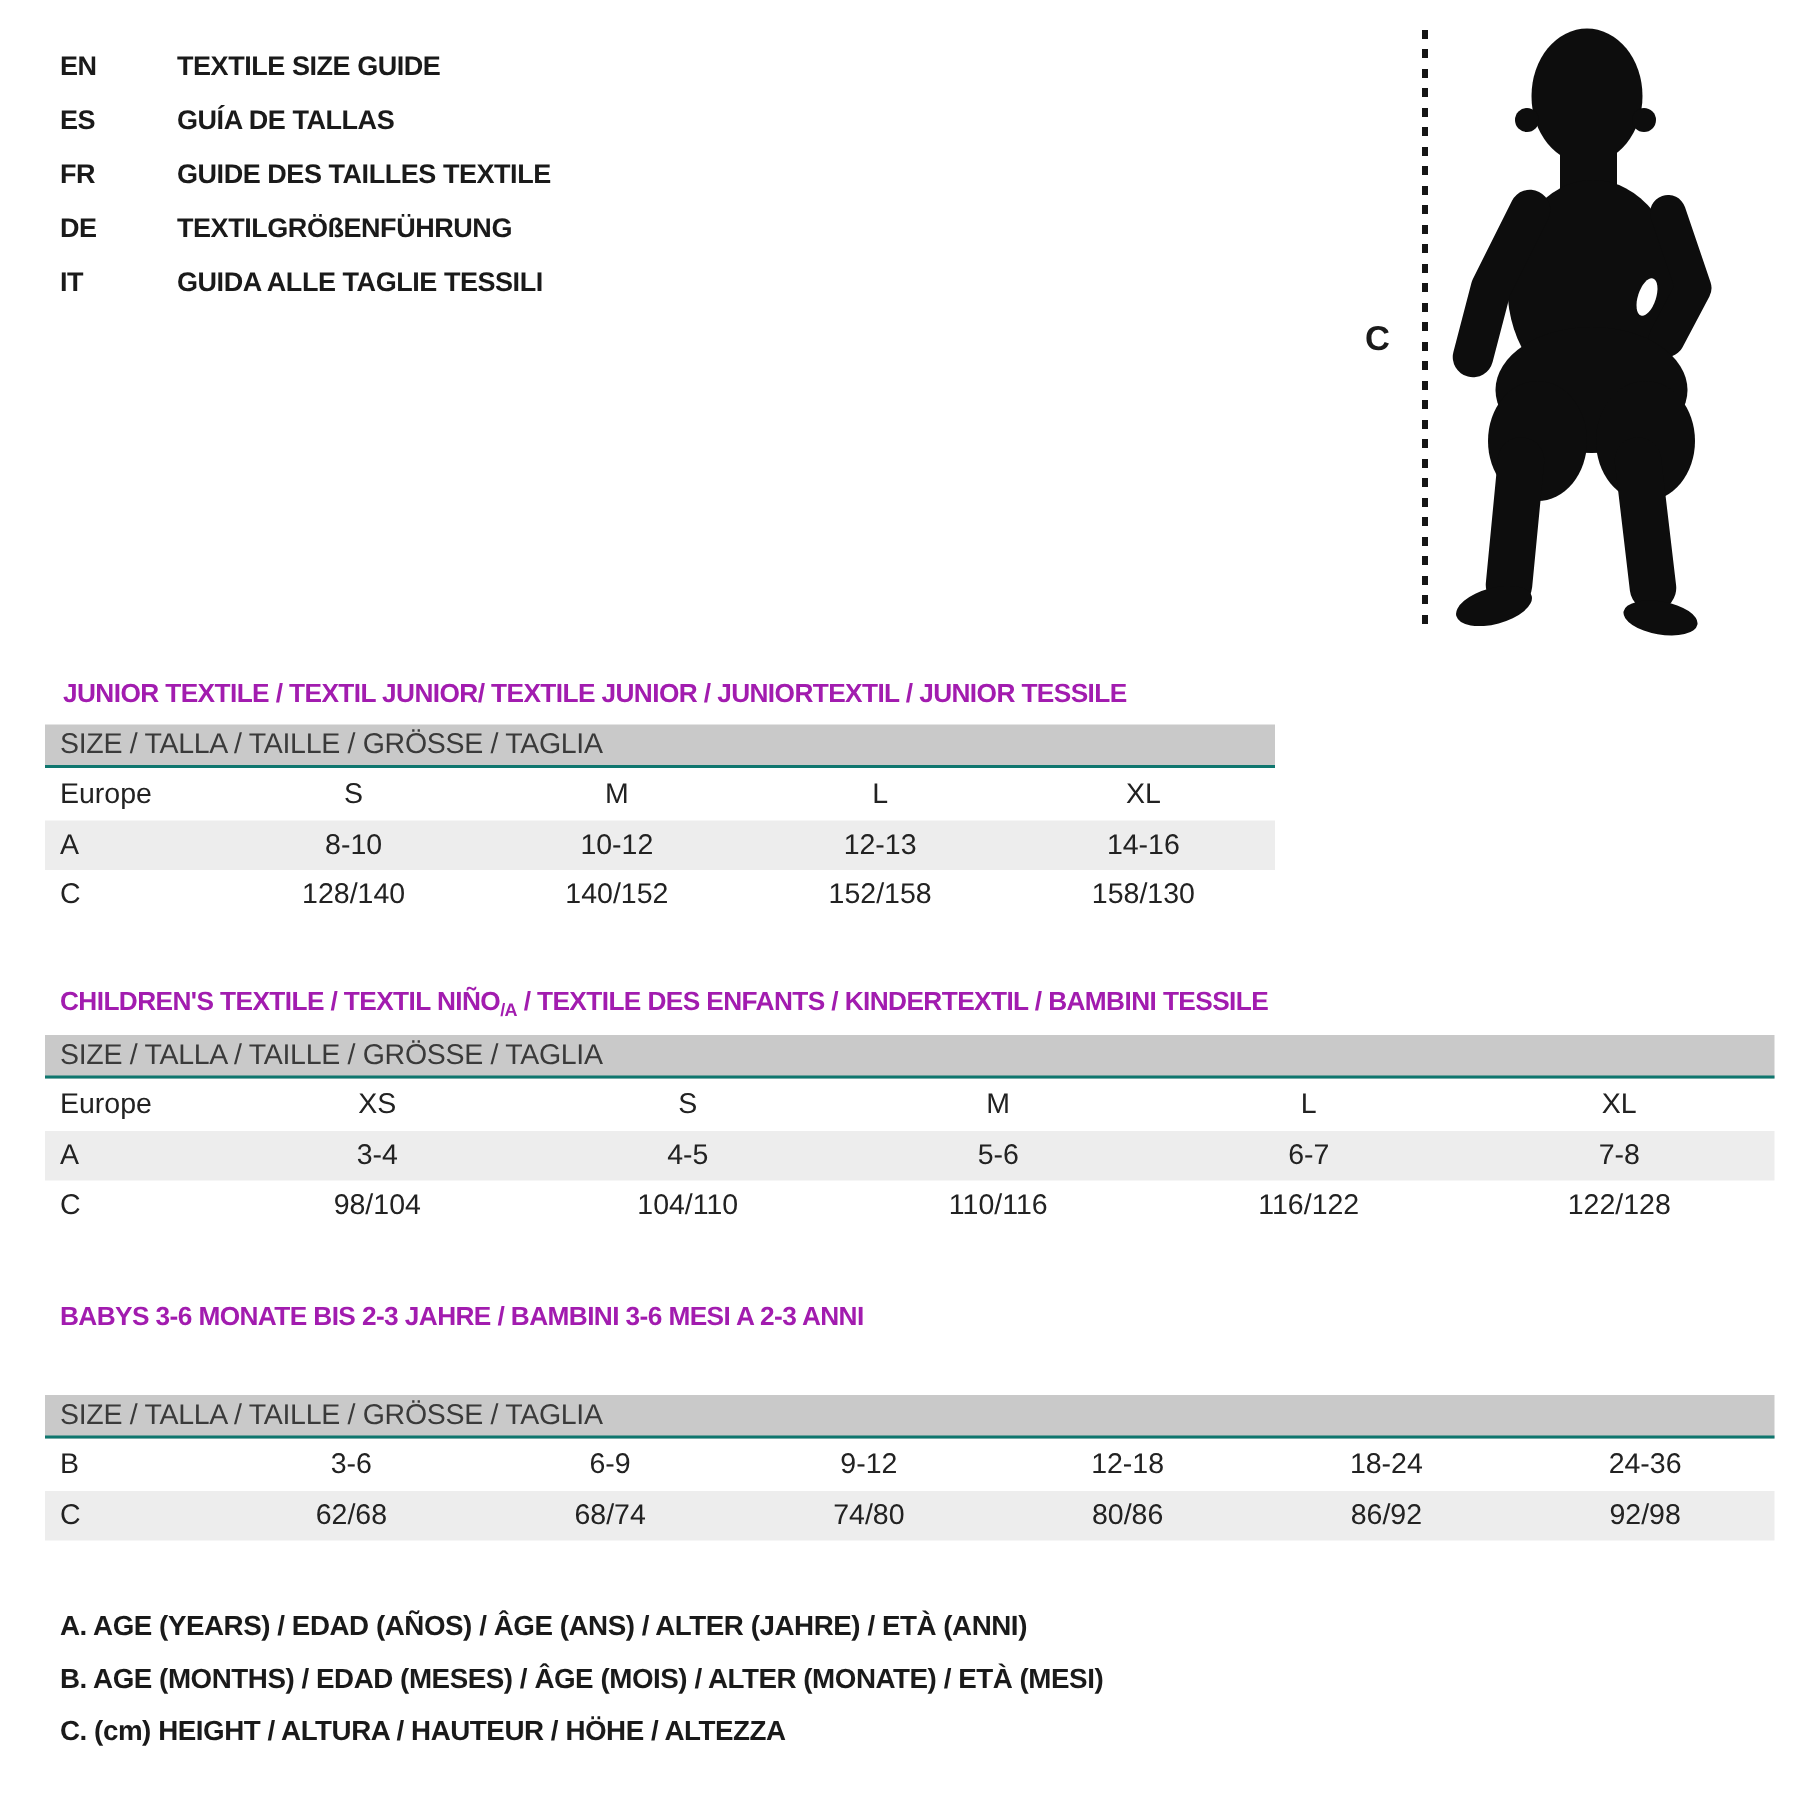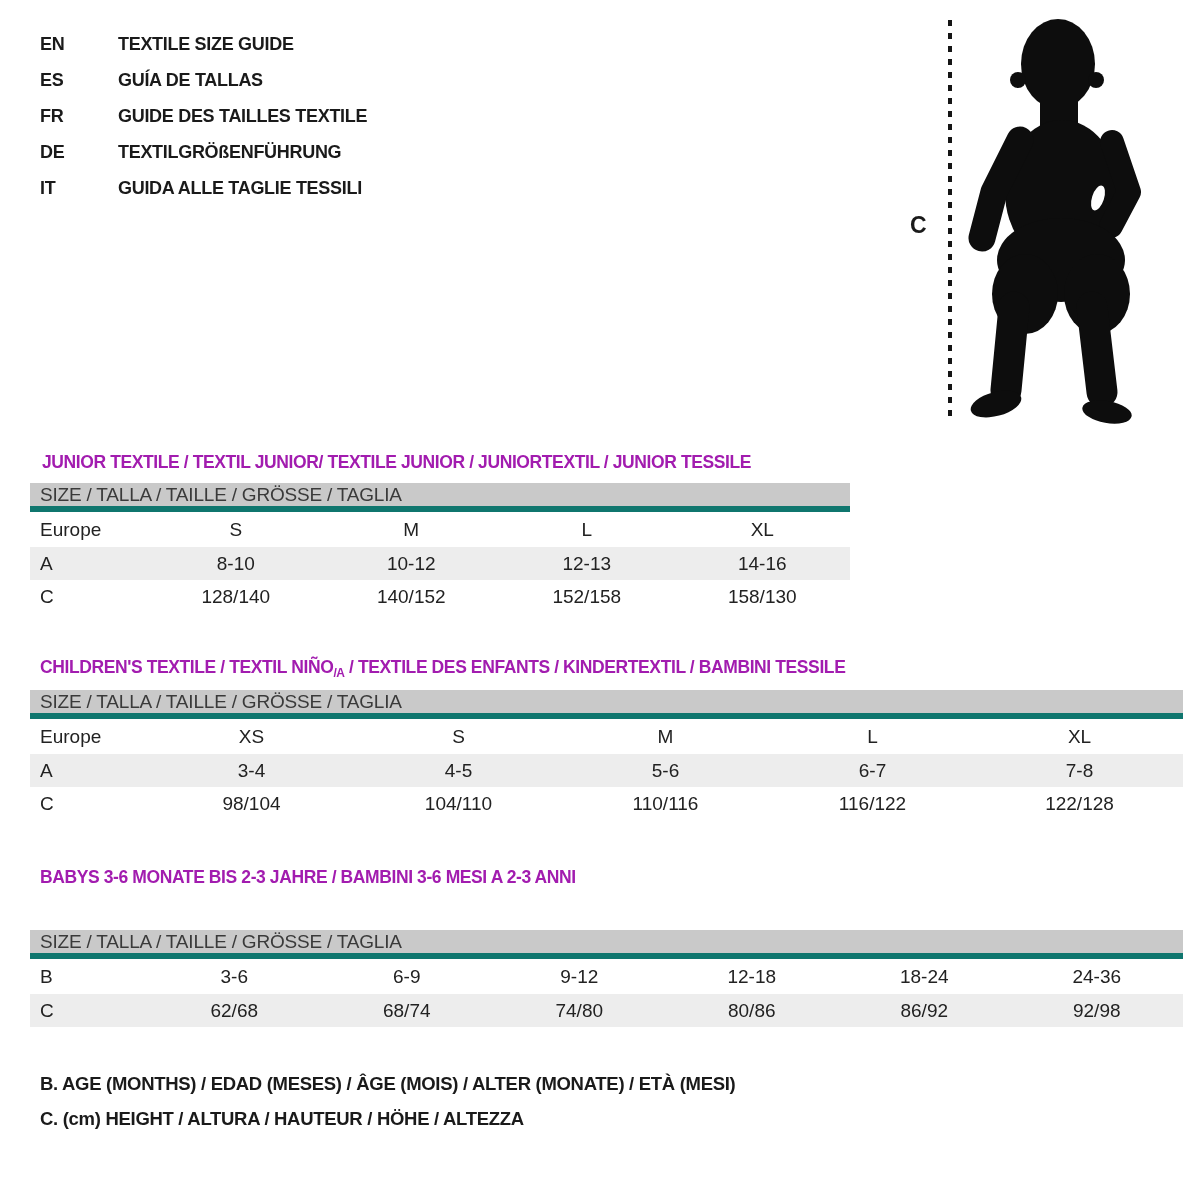--- a/index.html
+++ b/index.html
@@ -37,7 +37,7 @@
   .size-table.junior{top:483px;width:820px;}
   .size-table.children{top:690px;width:1153px;}
   .size-table.babies{top:930px;width:1153px;}
-  .band{height:29px;background:#c9c9c9;border-bottom:6px solid #0f766e;
+  .band{height:29px;background:#c9c9c9;border-bottom:2px solid #0f766e;
     display:flex;align-items:center;padding-left:10px;box-sizing:border-box;
     font-size:19px;color:#3a3a3a;letter-spacing:-0.2px;}
   .trow{display:flex;align-items:center;height:33px;font-size:19px;color:#222;}

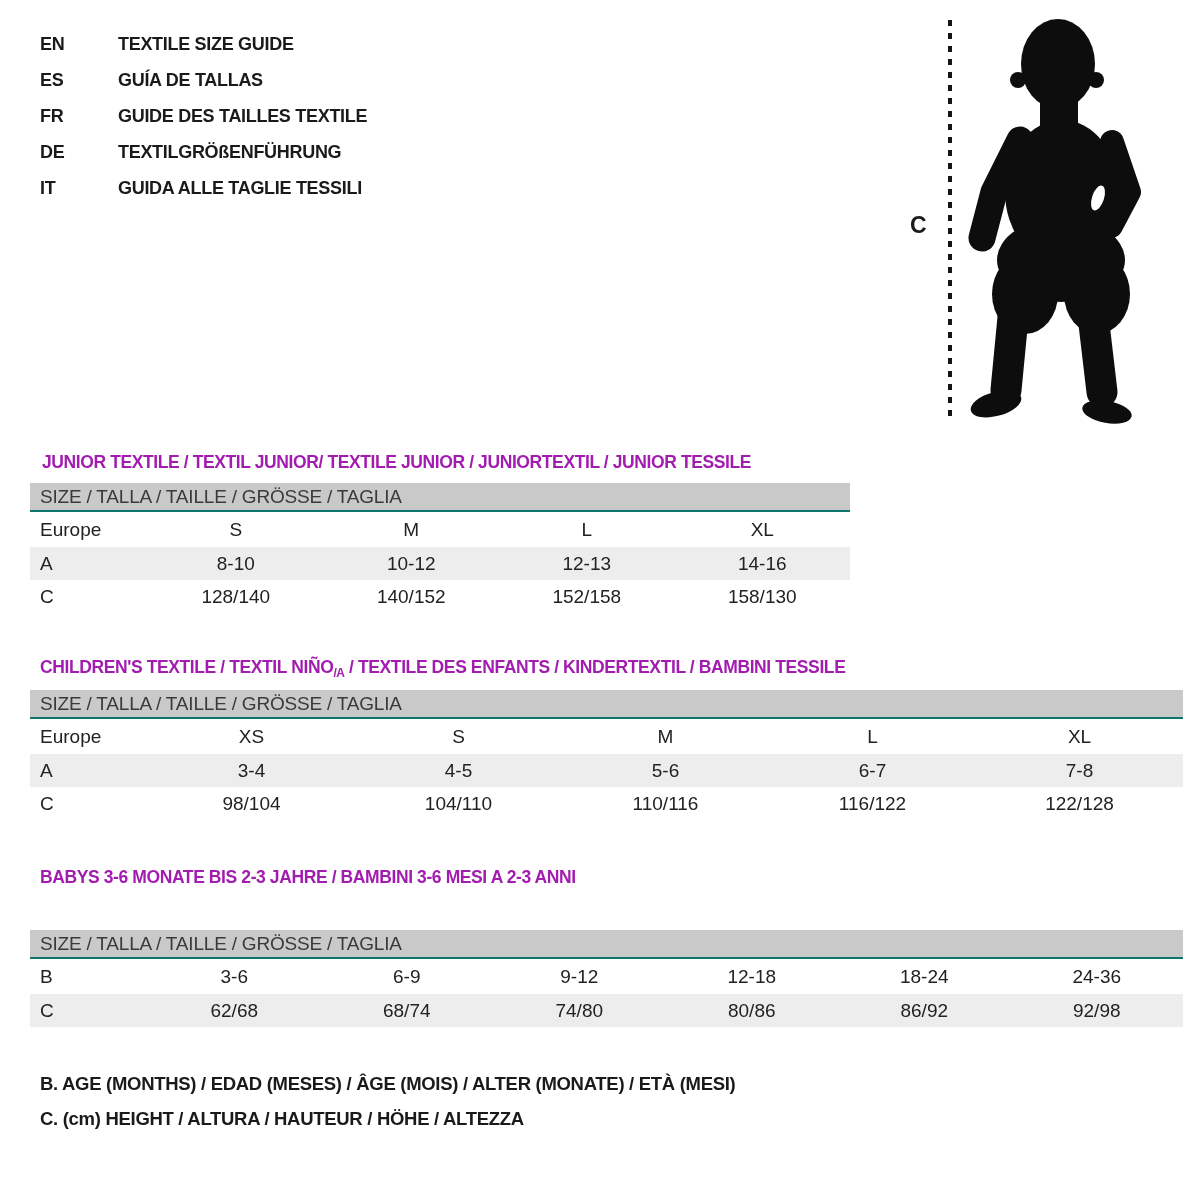--- a/index.html
+++ b/index.html
@@ -182,6 +182,7 @@
   </div>
 
   <div class="legend">
+    <div class="legend-line">A. AGE (YEARS) / EDAD (AÑOS) / ÂGE (ANS) / ALTER (JAHRE) / ETÀ (ANNI)</div>
     <div class="legend-line">B. AGE (MONTHS) / EDAD (MESES) / ÂGE (MOIS) / ALTER (MONATE) / ETÀ (MESI)</div>
     <div class="legend-line">C. (cm) HEIGHT / ALTURA / HAUTEUR / HÖHE / ALTEZZA</div>
   </div>

